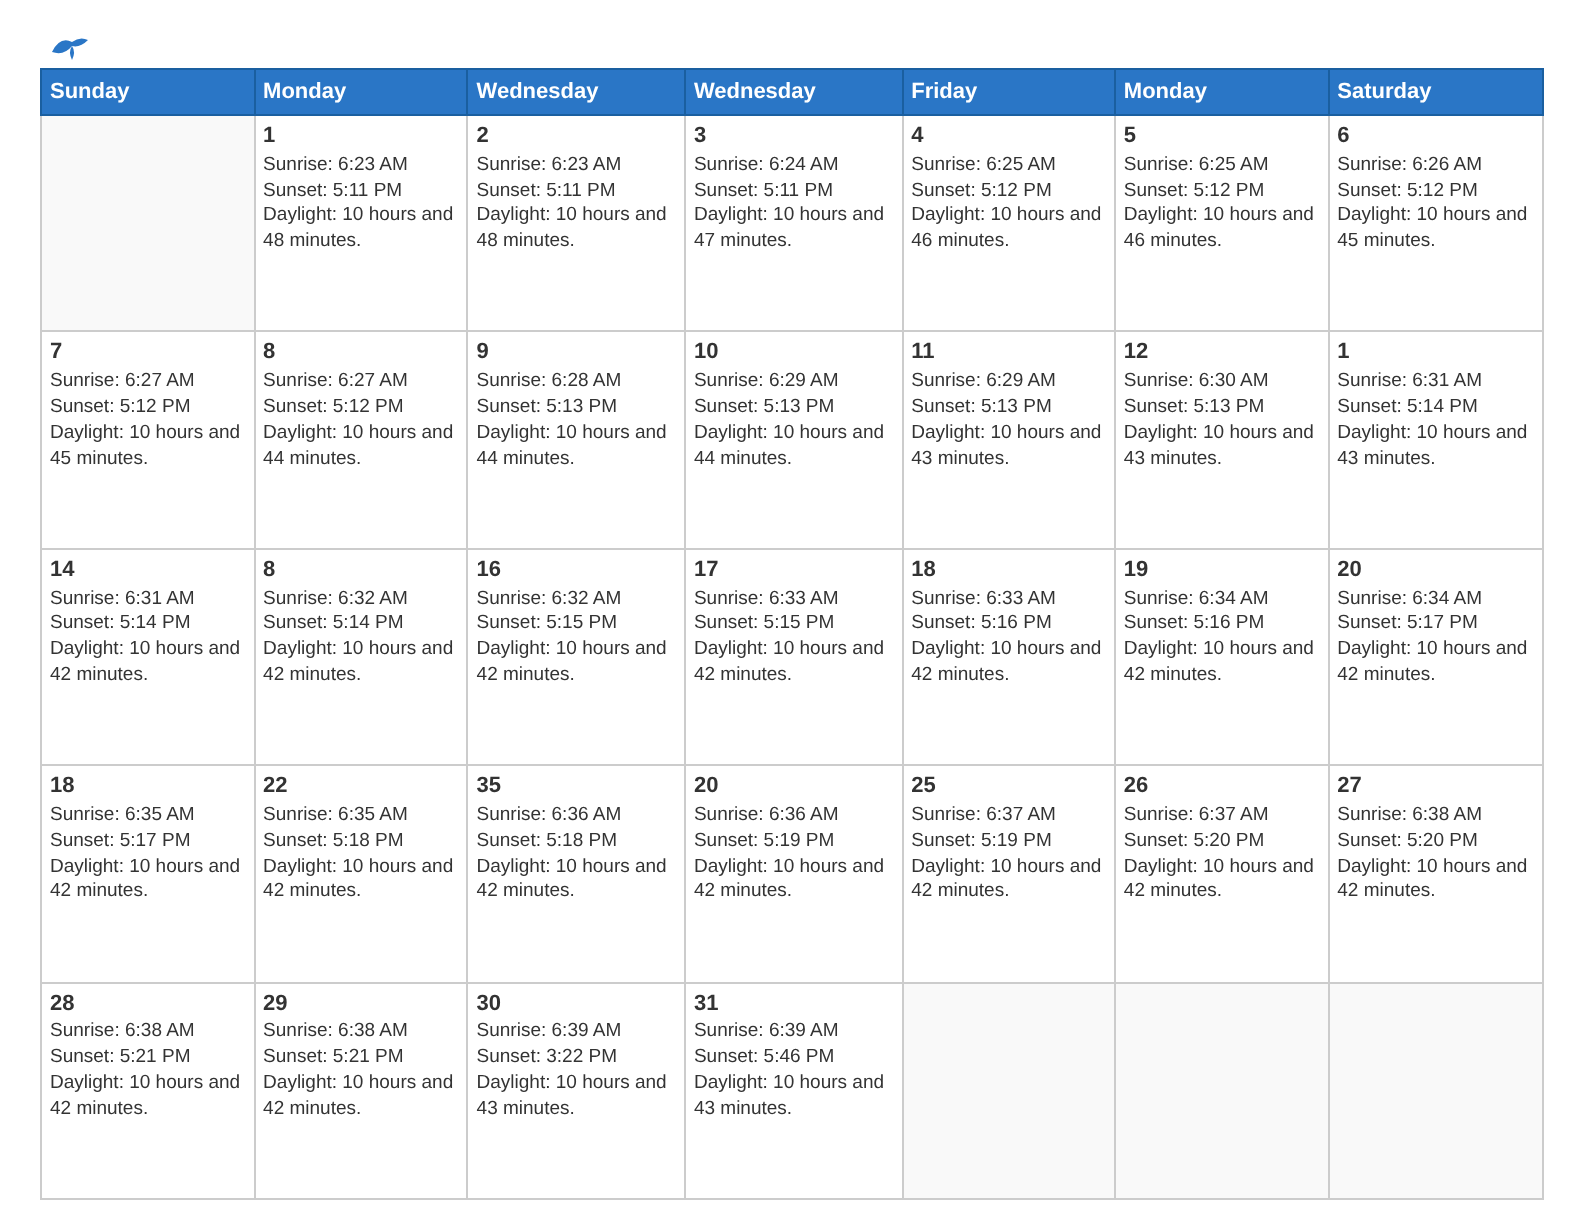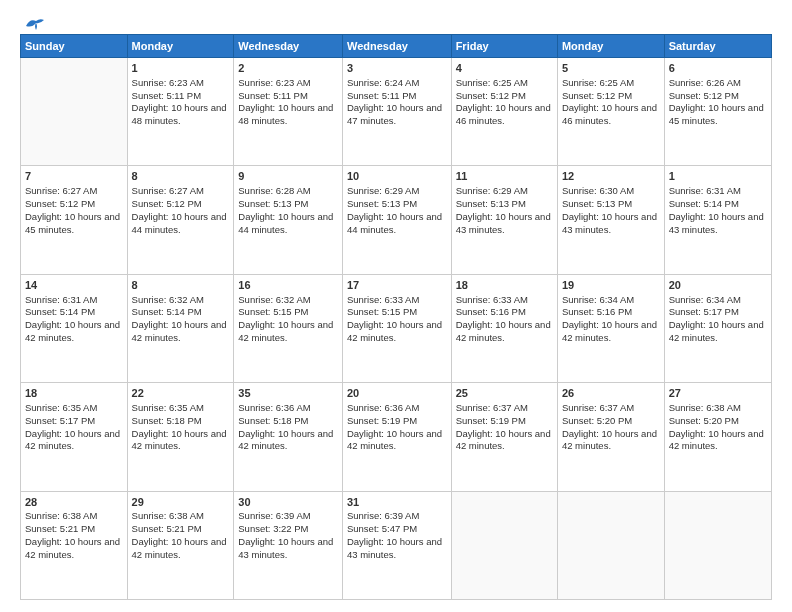--- a/index.html
+++ b/index.html
@@ -149,7 +149,7 @@
           <td><span class="day-num">28</span><span>Sunrise: 6:38 AM</span><br><span>Sunset: 5:21 PM</span><br><span>Daylight: 10 hours and 42 minutes.</span></td>
           <td><span class="day-num">29</span><span>Sunrise: 6:38 AM</span><br><span>Sunset: 5:21 PM</span><br><span>Daylight: 10 hours and 42 minutes.</span></td>
           <td><span class="day-num">30</span><span>Sunrise: 6:39 AM</span><br><span>Sunset: 3:22 PM</span><br><span>Daylight: 10 hours and 43 minutes.</span></td>
-          <td><span class="day-num">31</span><span>Sunrise: 6:39 AM</span><br><span>Sunset: 5:47 PM</span><br><span>Daylight: 10 hours and 43 minutes.</span></td>
+          <td><span class="day-num">31</span><span>Sunrise: 6:39 AM</span><br><span>Sunset: 5:46 PM</span><br><span>Daylight: 10 hours and 43 minutes.</span></td>
           <td class="empty"></td>
           <td class="empty"></td>
           <td class="empty"></td>

